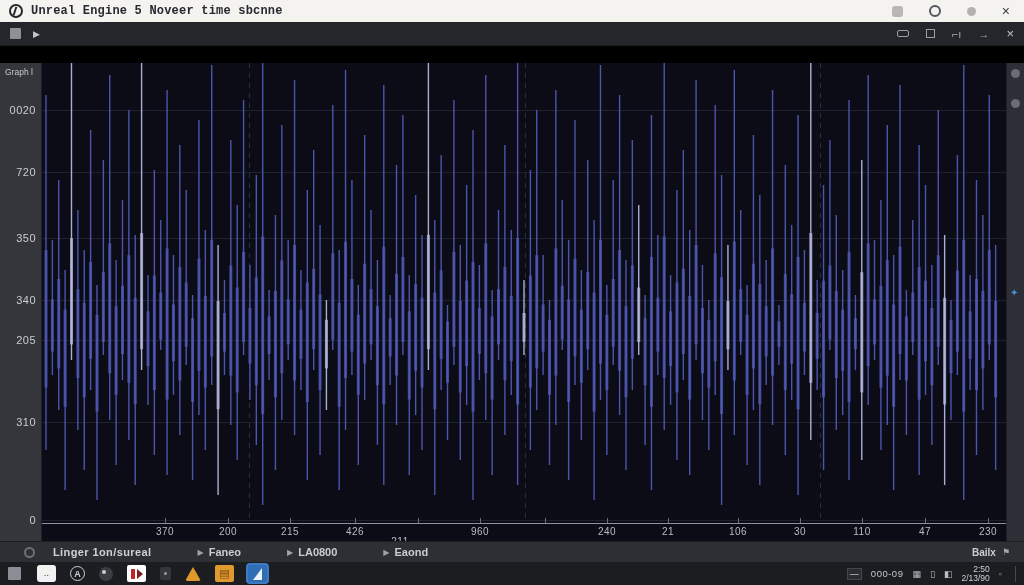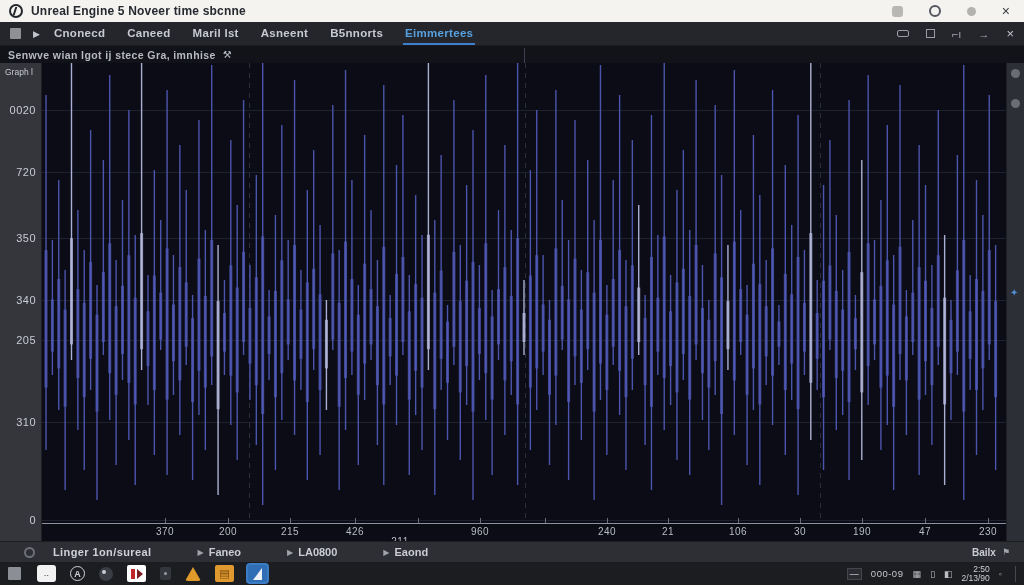--- a/index.html
+++ b/index.html
@@ -14,7 +14,7 @@
     margin-left:9px; position:relative; }
   .tb-logo::after { content:""; position:absolute; left:3px; top:1px; width:4px; height:8px;
     border-left:2px solid #23262b; transform:skewX(-18deg); }
-  .tb-title { margin-left:8px; font-size:12px; font-weight:bold; color:#262a30; letter-spacing:.2px; }
+  .tb-title { margin-left:8px; font-size:12px; font-weight:bold; color:#262a30; letter-spacing:.2px;font-family:Liberation Mono, monospace; }
   .tb-controls { margin-left:auto; display:flex; align-items:center; gap:26px; margin-right:14px; }
   .tb-sq { width:11px; height:11px; background:#b9b7b3; border-radius:3px; }
   .tb-circ { width:12px; height:12px; border:2px solid #55585e; border-radius:50%; }

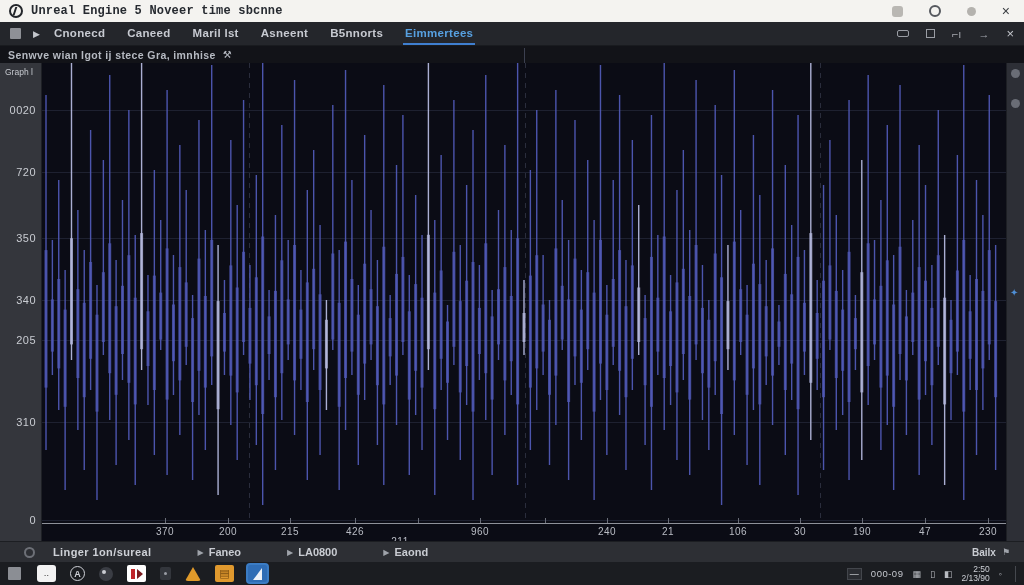--- a/index.html
+++ b/index.html
@@ -135,14 +135,6 @@
   <div class="menubar">
     <div class="mb-sq"></div>
     <div class="mb-play">▶</div>
-    <div class="menu-items">
-      <div class="menu-item">Cnonecd</div>
-      <div class="menu-item">Caneed</div>
-      <div class="menu-item">Maril lst</div>
-      <div class="menu-item">Asneent</div>
-      <div class="menu-item">B5nnorts</div>
-      <div class="menu-item active">Eimmertees</div>
-    </div>
     <div class="mb-controls">
       <div class="mb-min"></div>
       <div class="mb-max"></div>

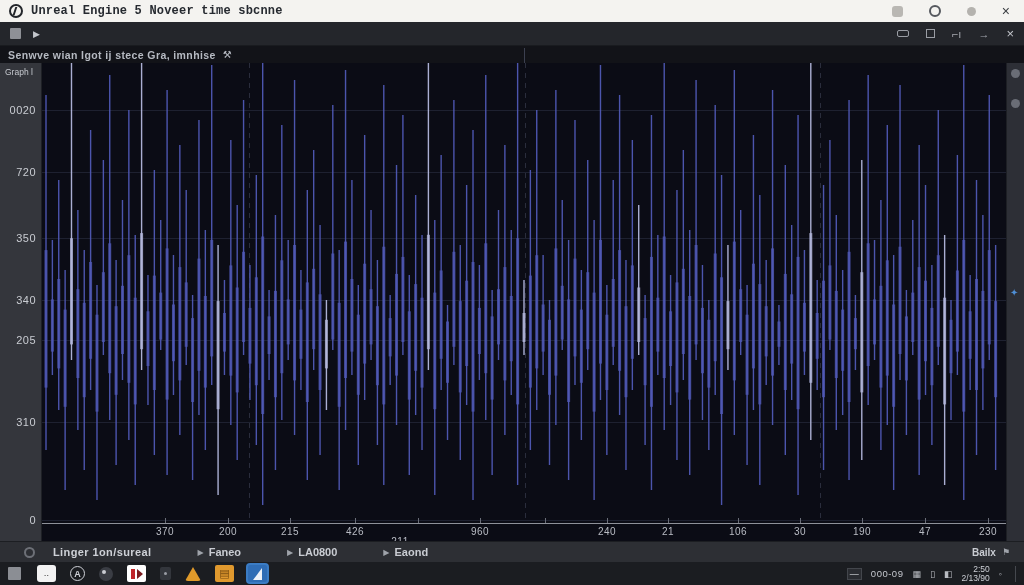--- a/index.html
+++ b/index.html
@@ -144,11 +144,6 @@
     </div>
   </div>
 
-  <div class="toolbar">
-    <div class="toolbar-text">Senwve wian Igot ij stece Gra, imnhise</div>
-    <div class="toolbar-icon">⚒</div>
-    <div class="toolbar-divider"></div>
-  </div>
 
   <div class="main">
     <div class="y-rail">

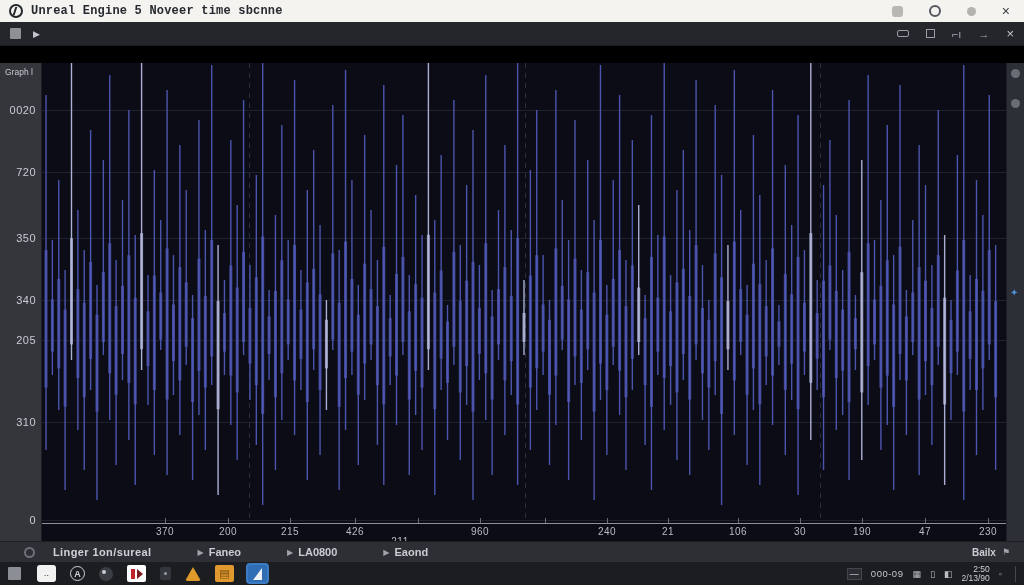--- a/index.html
+++ b/index.html
@@ -495,7 +495,7 @@
         <div class="x-tickmark" style="left: 758px;"></div>
         <div class="x-tick" style="left: 758px;">30</div>
         <div class="x-tickmark" style="left: 820px;"></div>
-        <div class="x-tick" style="left: 820px;">190</div>
+        <div class="x-tick" style="left: 820px;">110</div>
         <div class="x-tickmark" style="left: 883px;"></div>
         <div class="x-tick" style="left: 883px;">47</div>
         <div class="x-tickmark" style="left: 946px;"></div>

